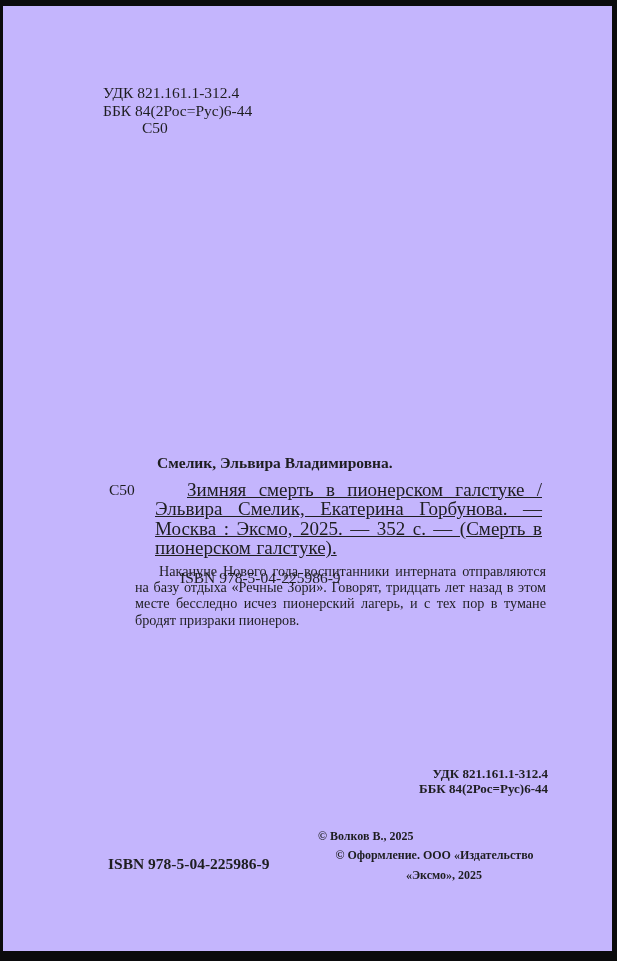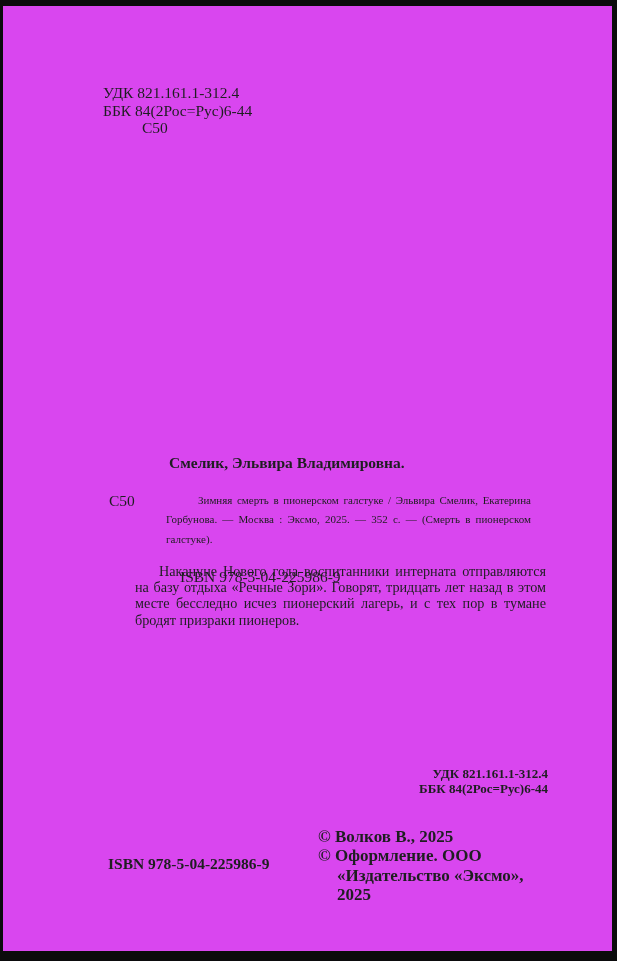--- a/index.html
+++ b/index.html
@@ -22,7 +22,7 @@
     left: 3px;
     width: 609px;
     height: 945px;
-    background: #d946ef;
+    background: #c4b5fd;
     color: #1e1e20;
   }
   

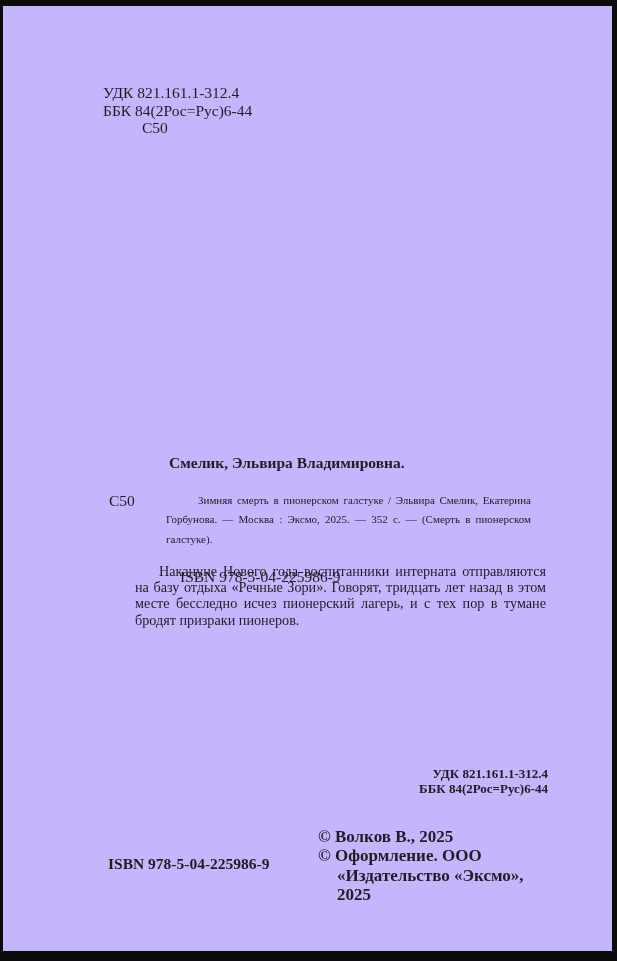--- a/index.html
+++ b/index.html
@@ -45,7 +45,7 @@
   }
   .catalog .author {
     font-weight: bold;
-    margin-left: 21px;
+    margin-left: 9px;
     font-size: 15.5px;
     line-height: 19.5px;
   }

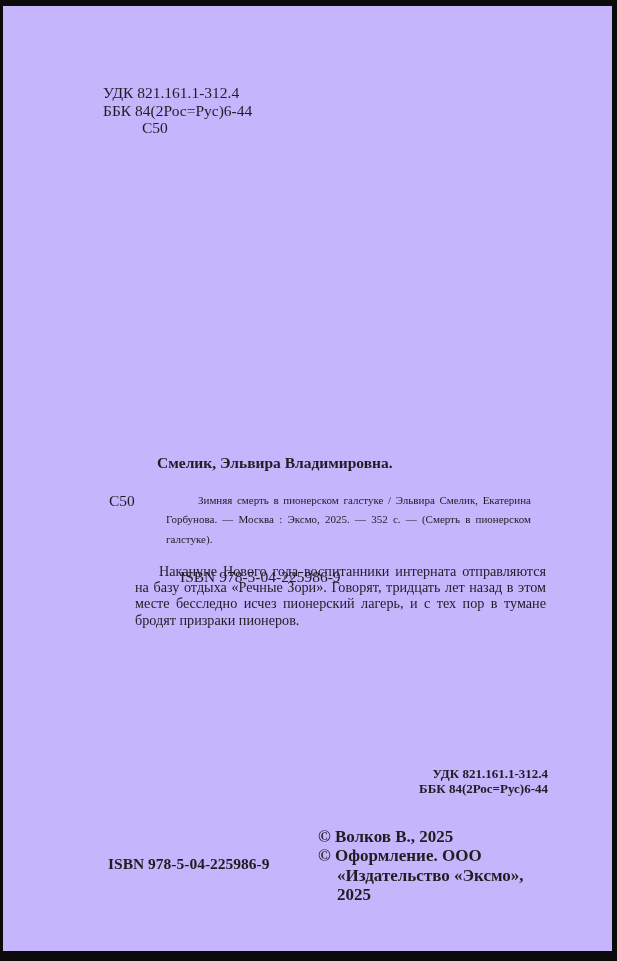--- a/index.html
+++ b/index.html
@@ -58,12 +58,13 @@
     line-height: 19.5px;
   }
   .catalog .desc {
-    margin: 18px;
-    font-size: 11px;
+    margin: 7px;
+    font-size: 19px;
     line-height: 19.5px;
     text-align: justify;
     text-indent: 32px;
     word-spacing: 1px;
+    text-decoration: underline;
   }
   .catalog .isbn-mid {
     margin: 10px 0 0 32px;

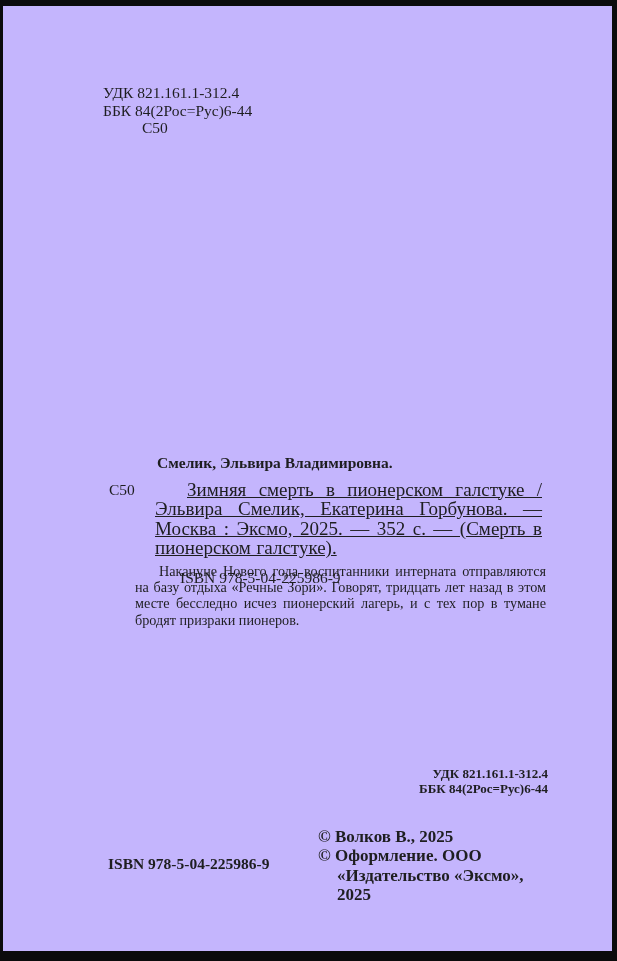--- a/index.html
+++ b/index.html
@@ -105,7 +105,7 @@
     left: 315px;
     top: 821px;
     width: 233px;
-    font-size: 17px;
+    font-size: 12px;
     line-height: 19.3px;
     font-weight: bold;
   }

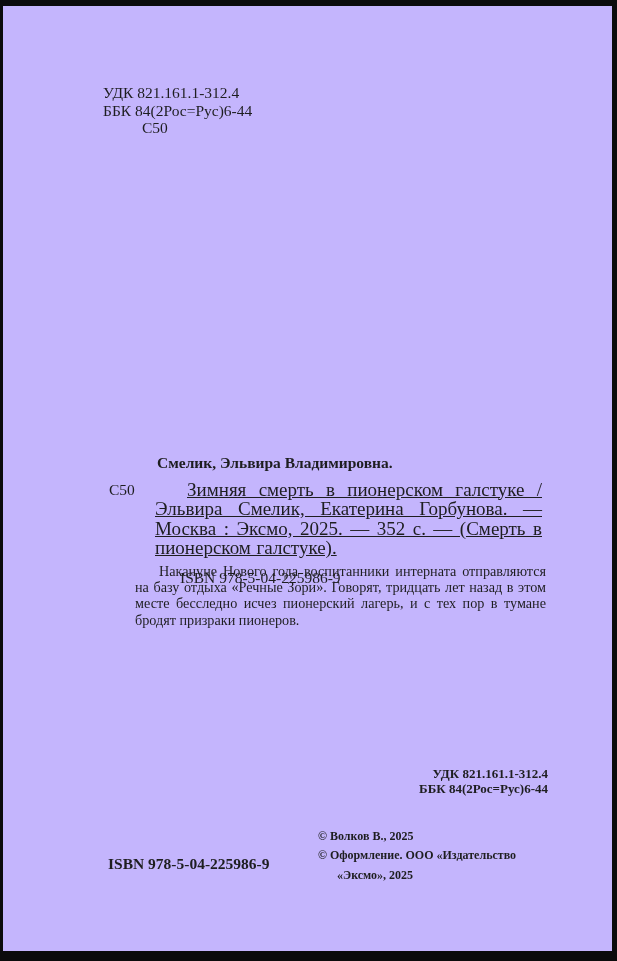--- a/index.html
+++ b/index.html
@@ -112,6 +112,7 @@
   .copyright .hang {
     padding-left: 19px;
     text-indent: -19px;
+    text-align: center;
   }
 
   

